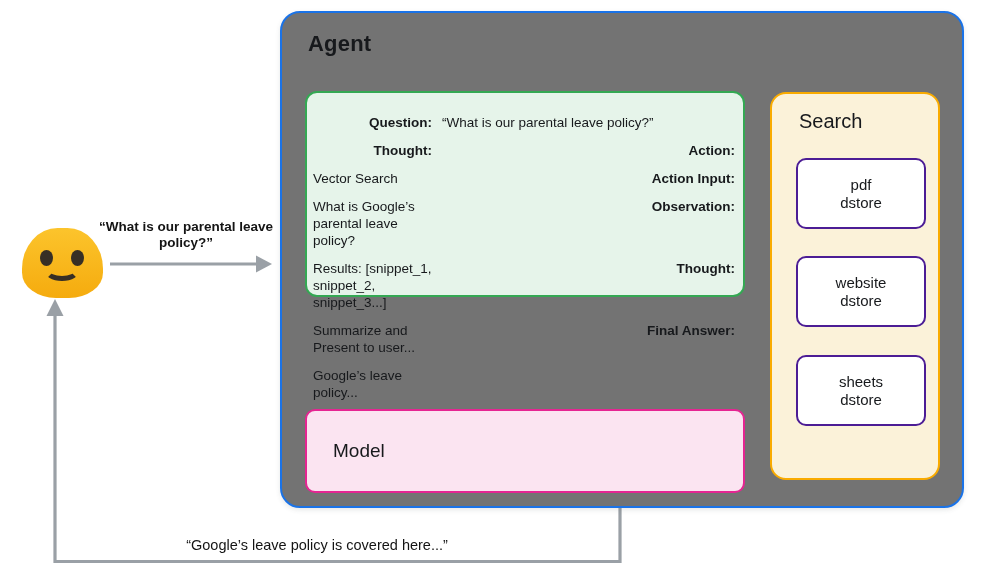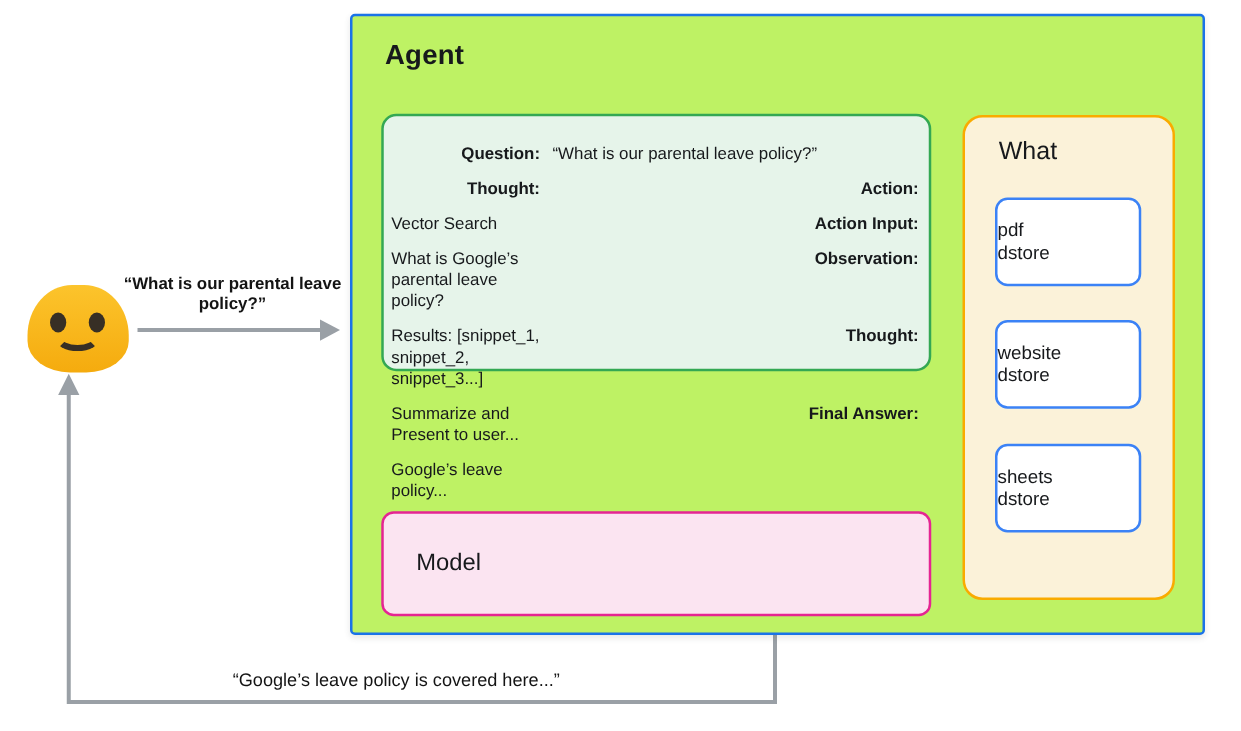--- a/index.html
+++ b/index.html
@@ -10,7 +10,7 @@
   .connectors { position:absolute; left:0; top:0; z-index:1; }
 
   .agent-box { position:absolute; left:280px; top:11px; width:684px; height:497px;
-    background:#bef264; border:2.5px solid #1a73e8; border-radius:4px; z-index:2;
+    background:#737373; border:2.5px solid #1a73e8; border-radius:20px; z-index:2;
     box-shadow:0 2px 5px rgba(60,64,67,.12); }
   .agent-title { position:absolute; left:26px; top:18px; font-size:22px; font-weight:600; letter-spacing:.2px; }
 

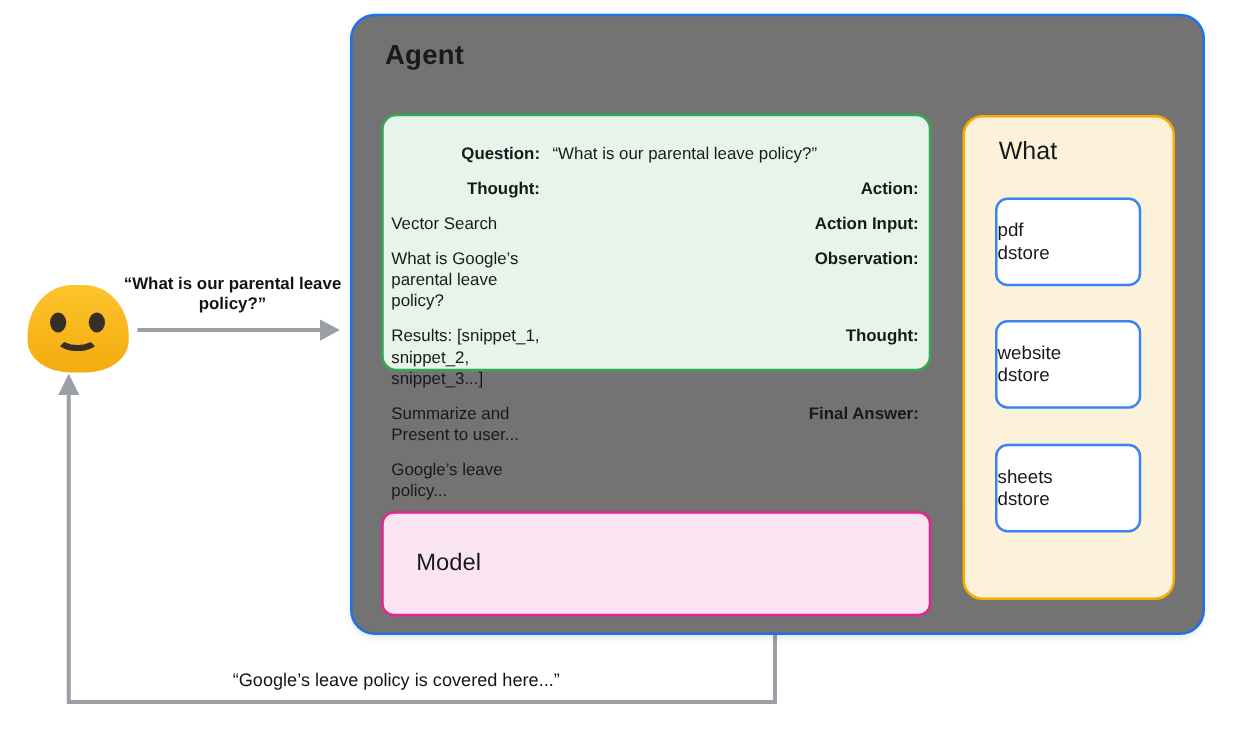--- a/index.html
+++ b/index.html
@@ -110,7 +110,7 @@
     </div>
 
     <div class="tools-panel">
-      <div class="tools-title">What</div>
+      <div class="tools-title">Search</div>
 
       <div class="dstore-box dstore-1">
         <div>pdf</div>

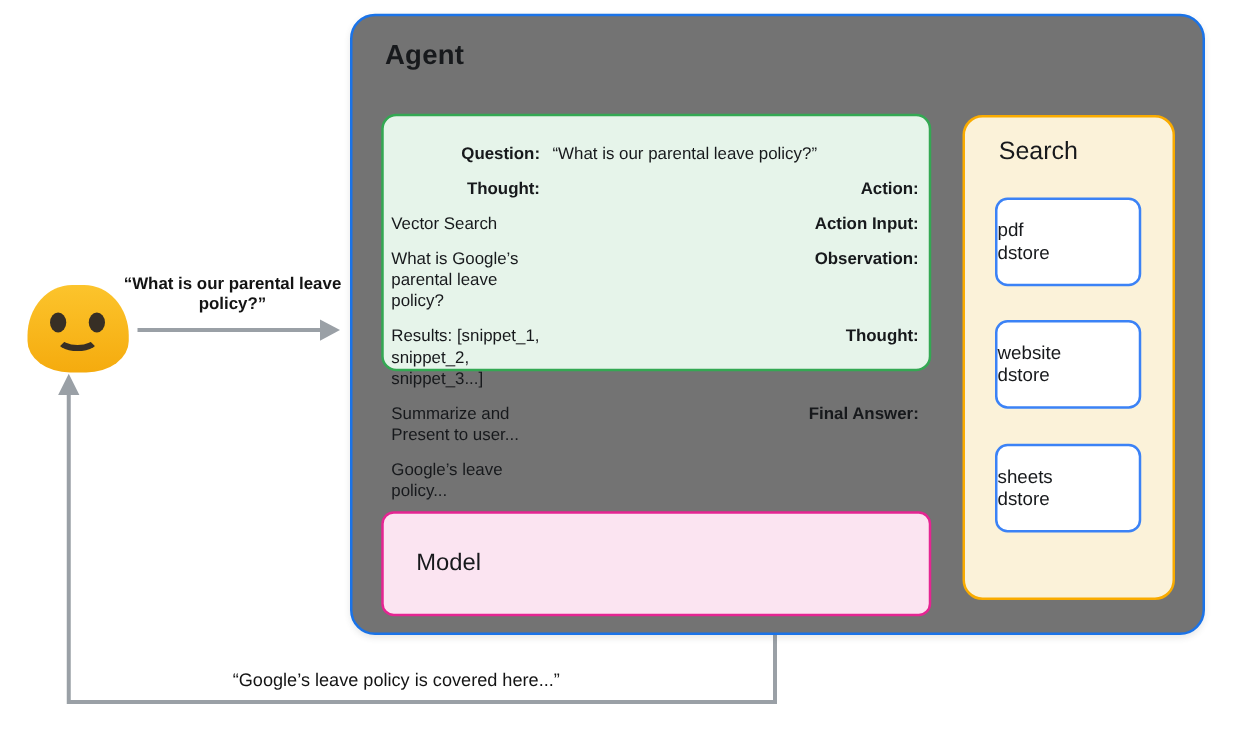--- a/index.html
+++ b/index.html
@@ -28,9 +28,9 @@
   .tools-panel { position:absolute; left:488px; top:79px; width:170px; height:388px;
     background:#fbf2d9; border:2px solid #f9ab00; border-radius:16px; }
   .tools-title { position:absolute; left:27px; top:16px; font-size:20px; font-weight:500; }
-  .dstore-box { position:absolute; left:24px; width:117px; height:71px; background:#ffffff;
-    border:2px solid #3b82f6; border-radius:10px; display:flex; flex-direction:column;
-    align-items:flex-start; justify-content:center; font-size:15px; line-height:17.5px;
+  .dstore-box { position:absolute; left:24px; width:130px; height:71px; background:#ffffff;
+    border:2px solid #4c1d95; border-radius:10px; display:flex; flex-direction:column;
+    align-items:center; justify-content:center; font-size:15px; line-height:17.5px;
     font-weight:500; text-align:center; }
   .dstore-1 { top:64px; } .dstore-2 { top:162px; } .dstore-3 { top:261px; }
 

